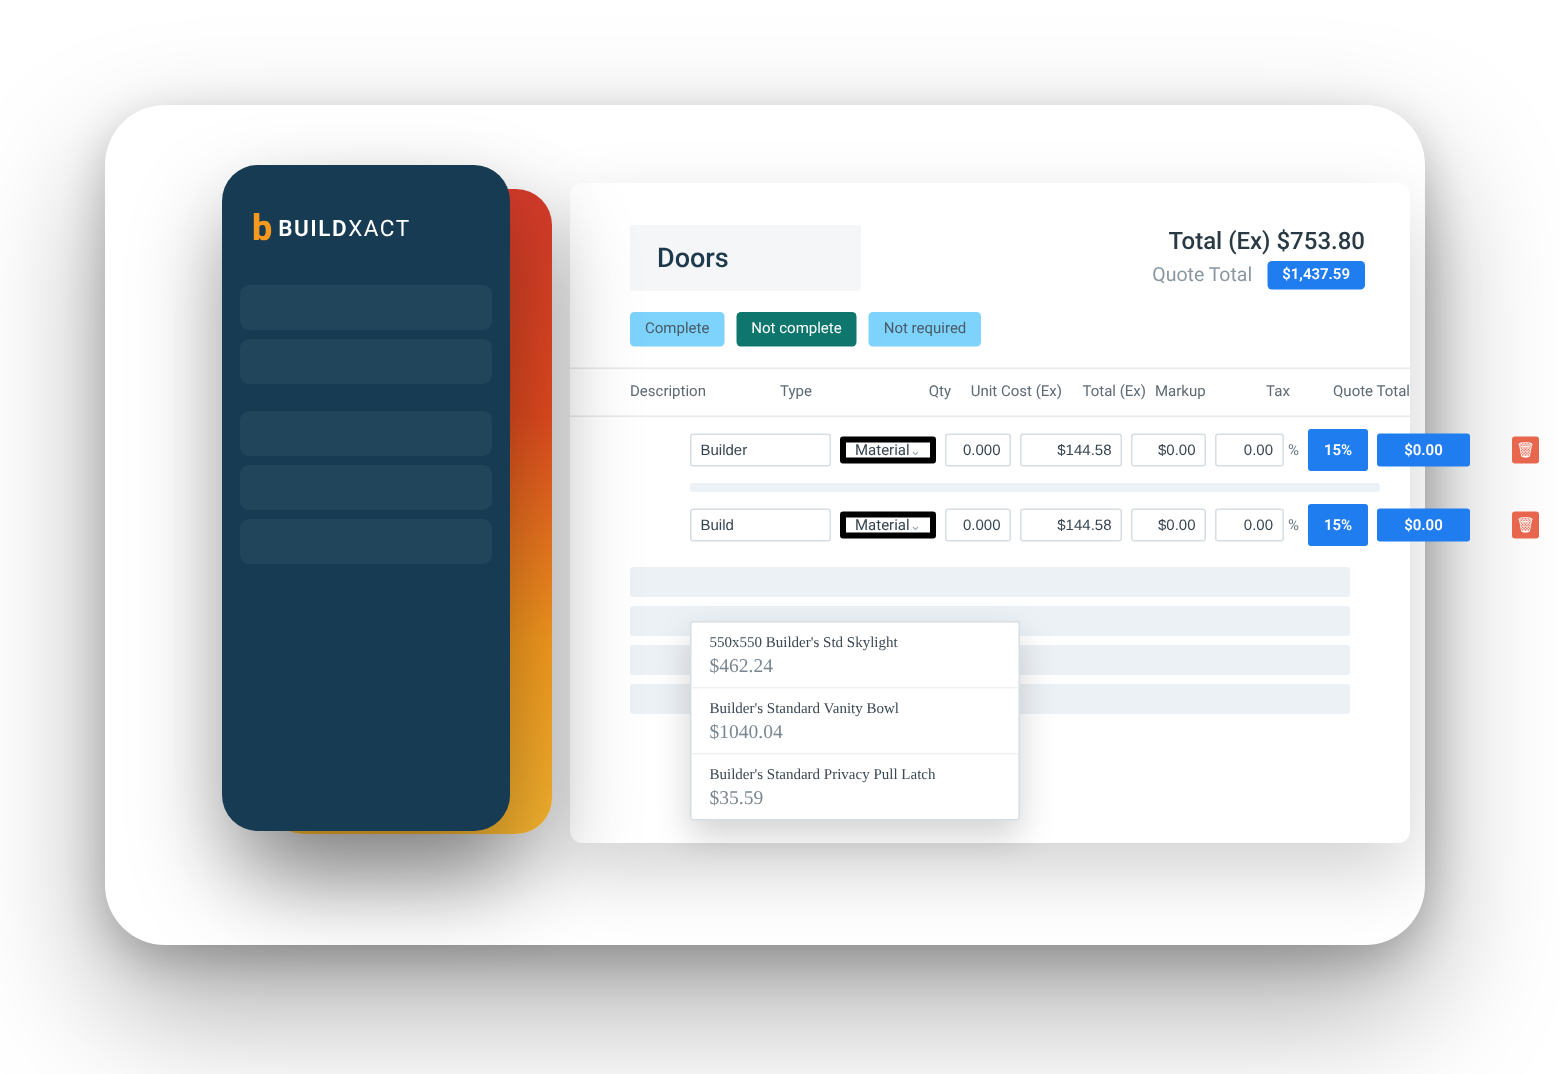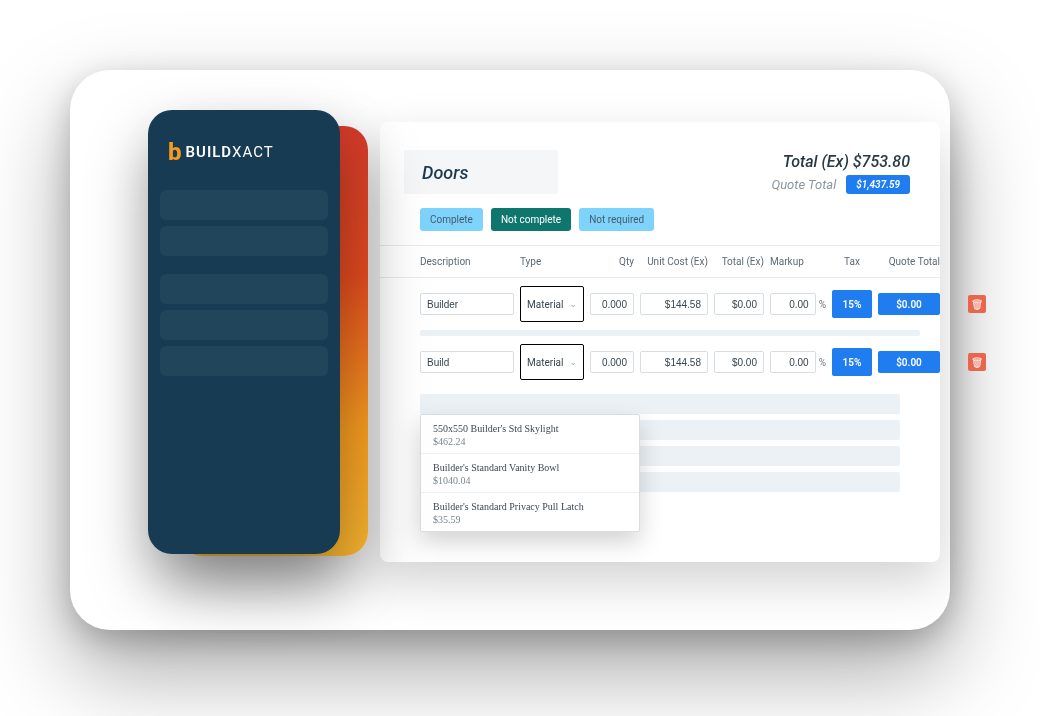--- a/index.html
+++ b/index.html
@@ -62,7 +62,7 @@
   }
 
   
-  .panel-header { padding: 28px 30px 14px 24px; display: flex; justify-content: space-between; align-items: flex-end; font-style: italic; }
+  .panel-header { padding: 28px 30px 14px 40px; display: flex; justify-content: space-between; align-items: center; }
   .title-pill {
     background: #f4f6f8; border-radius: 2px; height: 44px; min-width: 154px;
     display: flex; align-items: center; padding: 0 18px;

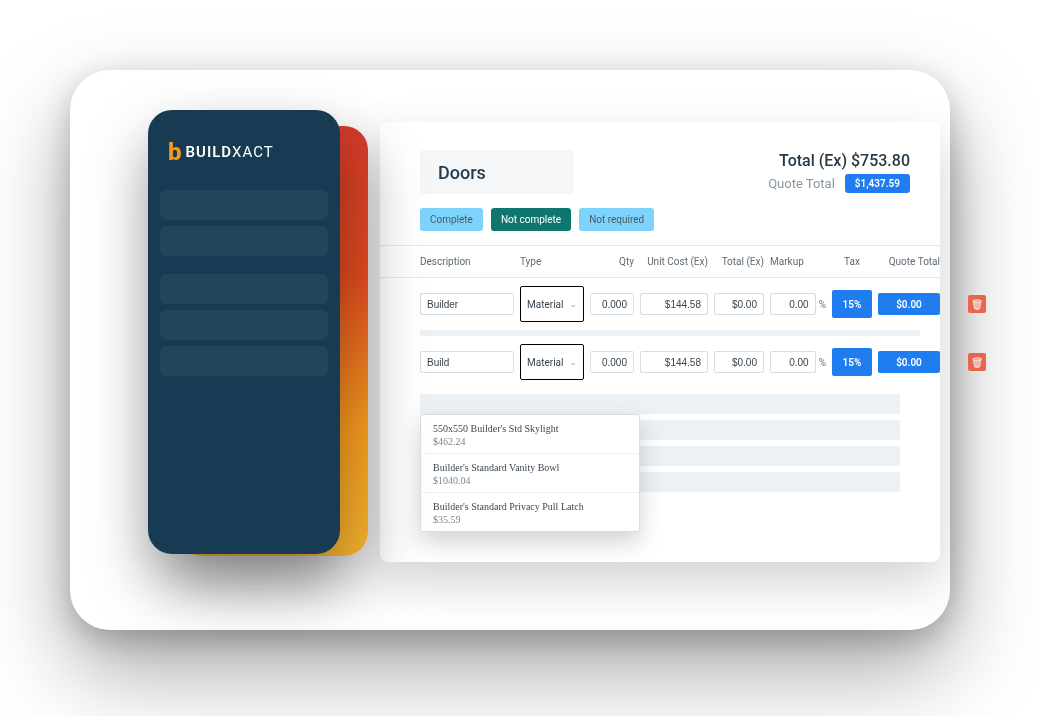--- a/index.html
+++ b/index.html
@@ -91,7 +91,7 @@
   .thead .r { text-align: right; }
   .thead .c { text-align: center; }
 
-  .tbody { padding: 0 20px 0 40px; position: relative; }
+  .tbody { padding: 0 20px 0 40px; position: relative; margin-left: 40px; }
 
   .row-pad { background: #ecf1f5; height: 6px; border-radius: 2px; margin: 0 0 0 0; }
 

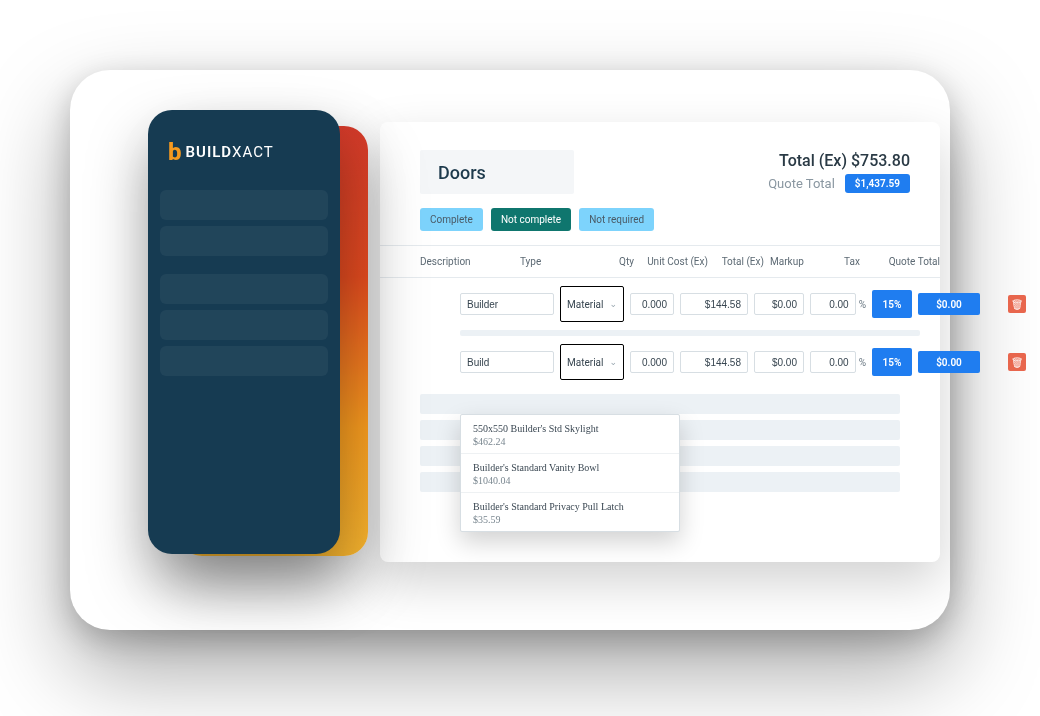--- a/index.html
+++ b/index.html
@@ -107,7 +107,7 @@
   }
   .select-box {
     display: flex; align-items: center; justify-content: space-between;
-    height: 36px; border: 1px solid #000000; border-radius: 2px;
+    height: 18px; border: 4px solid #000000; border-radius: 2px;
     font-size: 10px; padding: 0 6px; color: #374550; background: #fff;
   }
   .chev { font-size: 9px; color: #9aa7b1; }

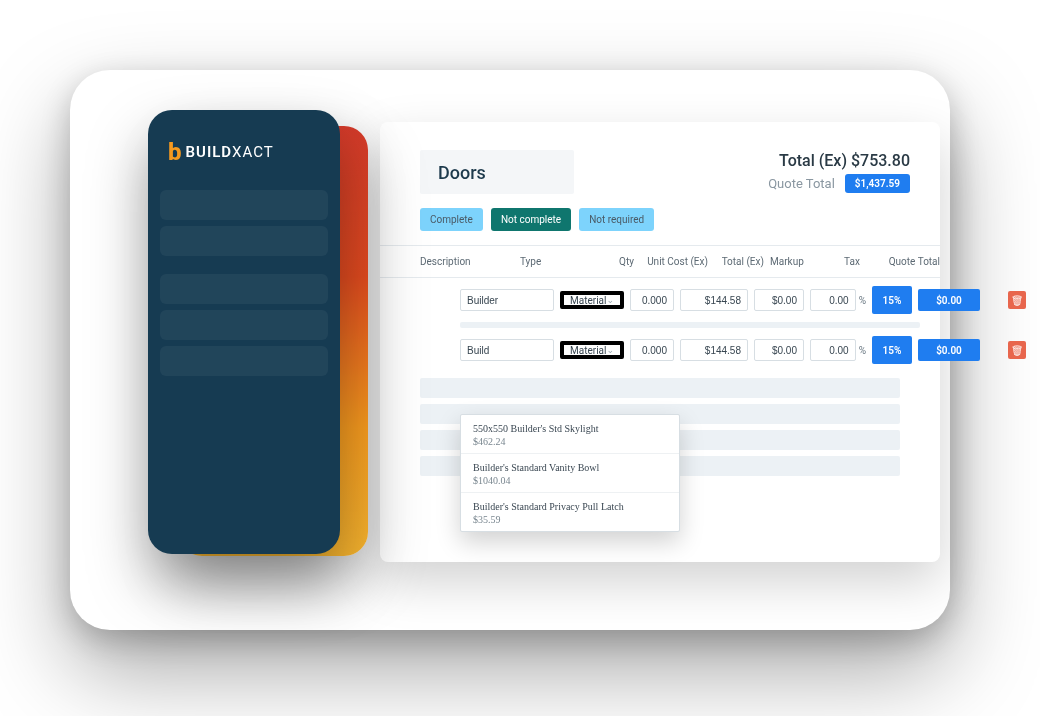--- a/index.html
+++ b/index.html
@@ -142,7 +142,7 @@
   .autodrop .opt:last-child { border-bottom: none; }
   .autodrop .opt.sel { background: #d8dde1; }
   .autodrop .opt .name { display: block; }
-  .autodrop .opt .price { display: block; color: #7a8790; margin-top: 2px; font-size: 10px; }
+  .autodrop .opt .price { display: block; color: #7a8790; margin-top: 2px; font-size: 13px; }
 </style>
 </head>
 <body>

